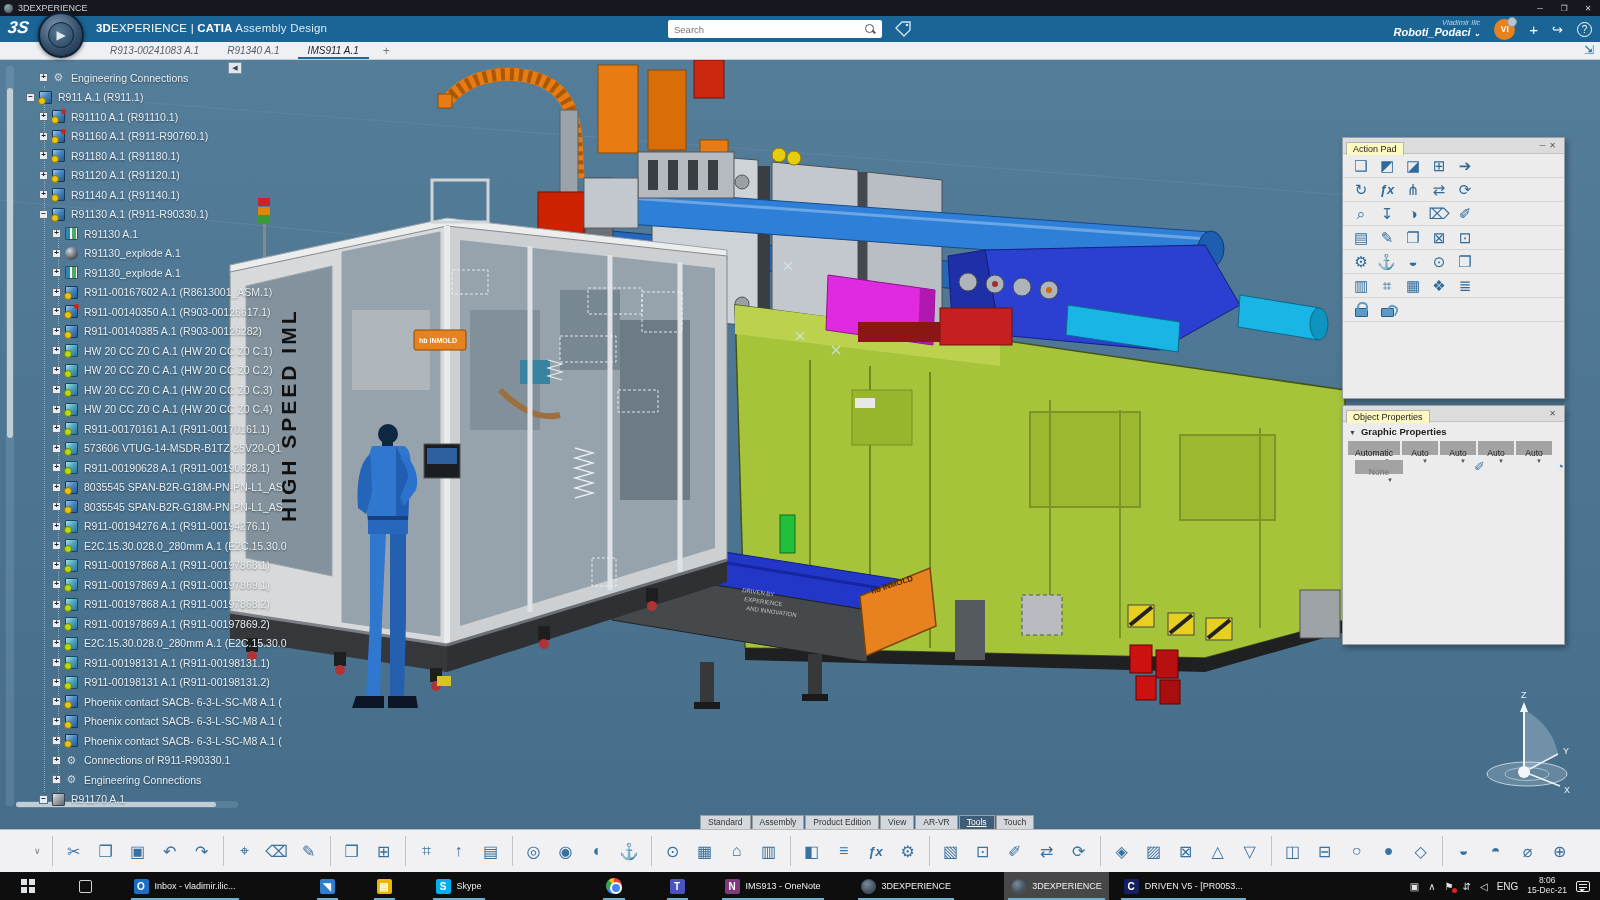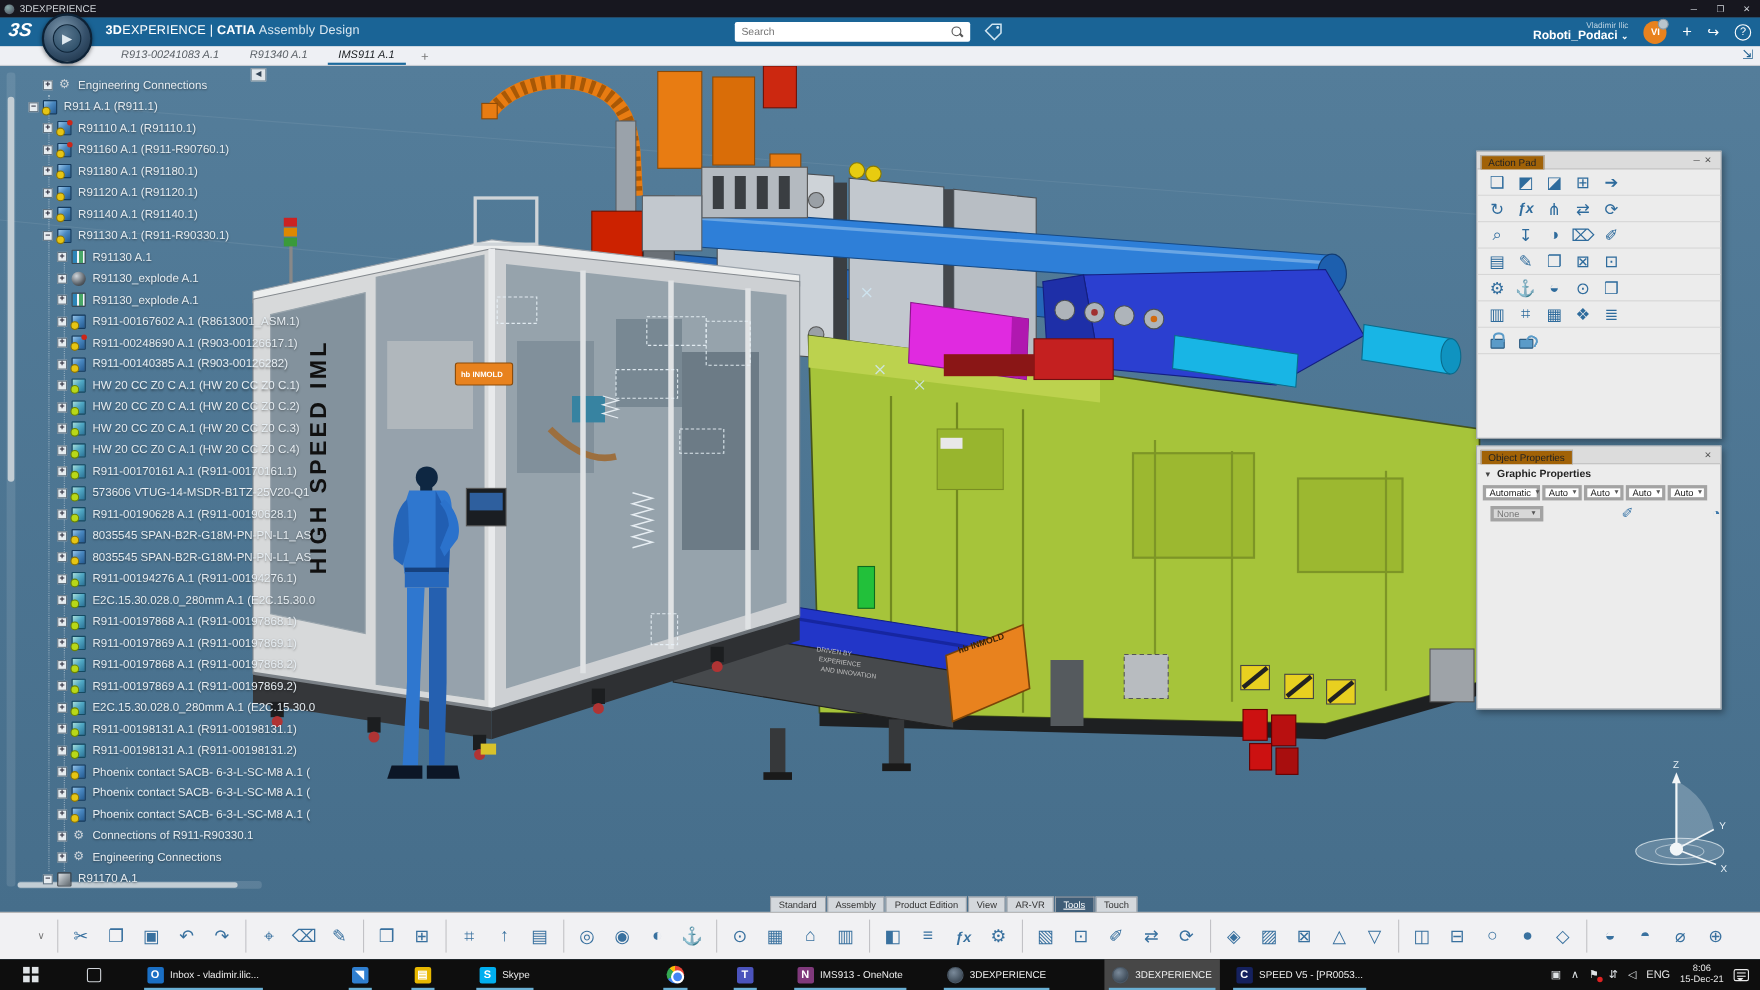--- a/index.html
+++ b/index.html
@@ -27,7 +27,7 @@
   .mag::after { content:""; position:absolute; left:8px; top:8px; width:4px; height:1.5px; background:#555; transform:rotate(45deg); }
   .tagico { margin-left:6px; }
   .userarea { position:absolute; right:8px; top:0; height:26px; display:flex; align-items:center; gap:14px; }
-  .usertext { text-align:right; line-height:1.05; }
+  .usertext { text-align:right; line-height:1.05;font-style:italic; }
   .usertext .uname { font-size:7.5px; color:#bcd3e2; }
   .usertext .uspace { font-size:11px; font-weight:bold; color:#fff; }
   .avatar { width:21px; height:21px; border-radius:50%; background:#e8821e; color:#fff; font-size:8.5px; font-weight:bold; display:flex; align-items:center; justify-content:center; position:relative; }

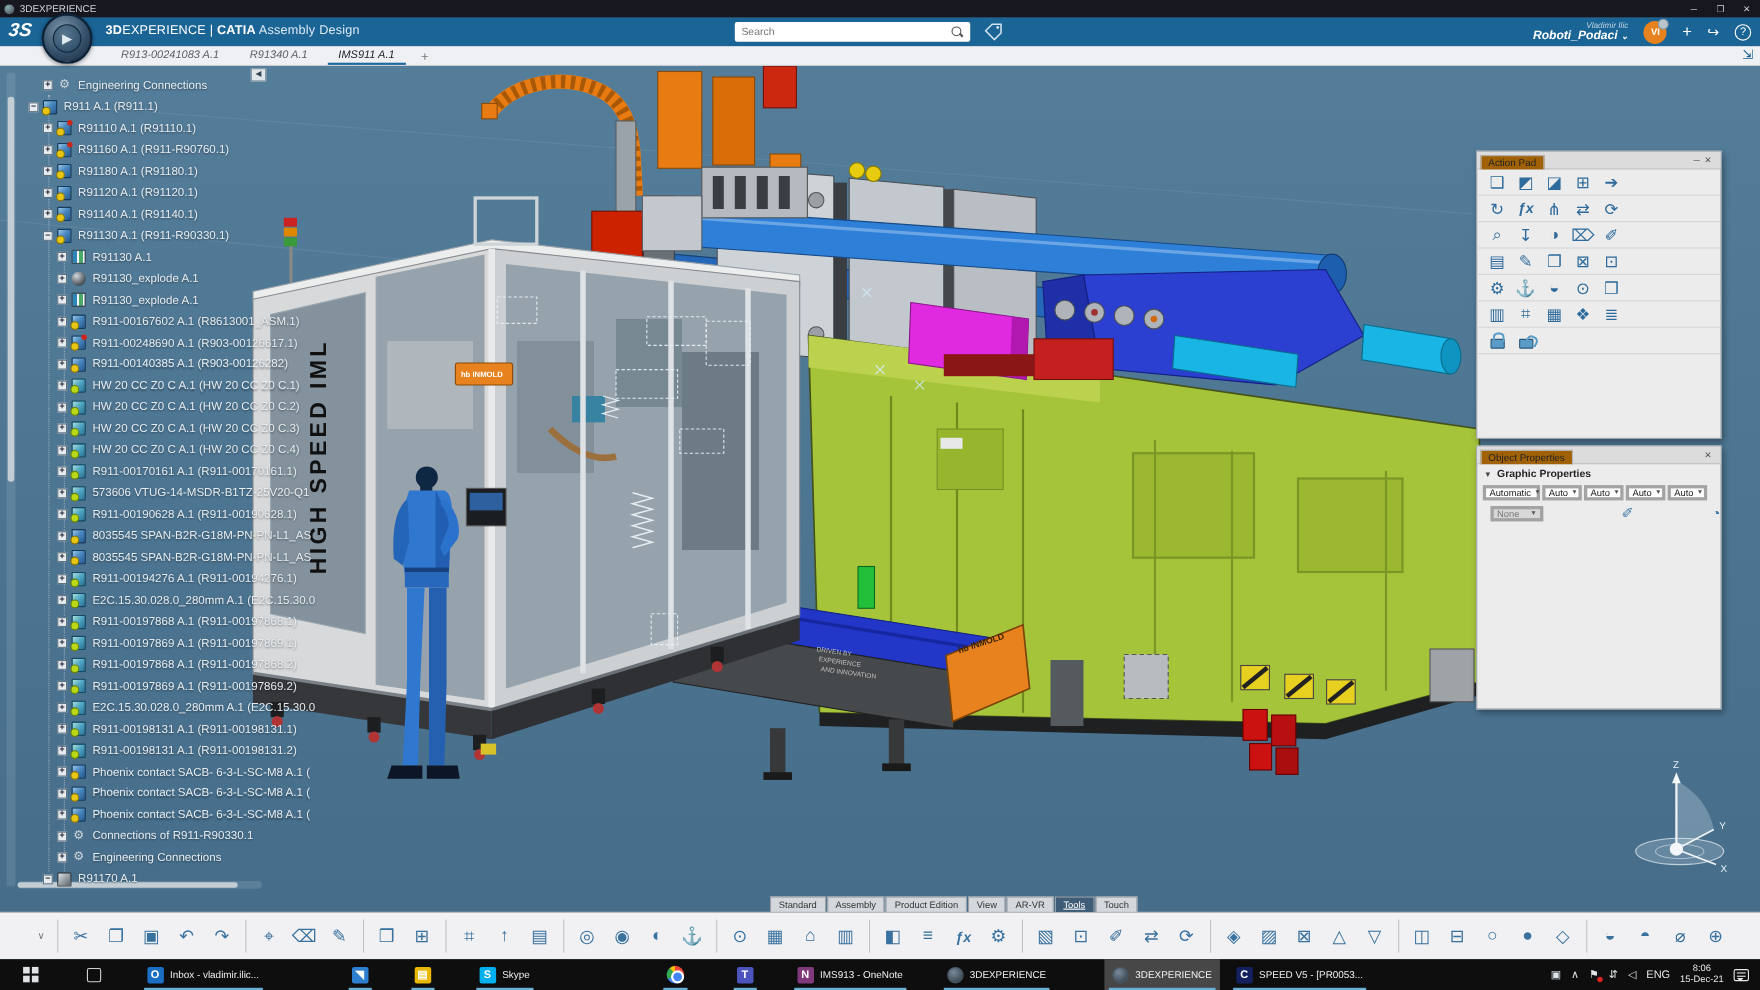--- a/index.html
+++ b/index.html
@@ -76,7 +76,7 @@
   
   .panel { position:absolute; background:#ececec; border:1px solid #98a0a8; box-shadow:2px 3px 6px rgba(0,0,0,.35); z-index:20; }
   .ptabstrip { height:16px; background:#dcdcdc; border-bottom:1px solid #c2c2c2; position:relative; }
-  .ptab { display:inline-block; background:#a16207; border:1px solid #b4b4b4; border-bottom:none; font-size:9px; color:#222; padding:1px 6px 1px 6px; margin:2px 0 0 3px; }
+  .ptab { display:inline-block; background:#fef9c3; border:1px solid #b4b4b4; border-bottom:none; font-size:9px; color:#222; padding:1px 6px 1px 6px; margin:2px 0 0 3px; }
   .pctrl { position:absolute; right:4px; top:3px; font-size:8px; color:#555; letter-spacing:4px; }
   .aprow { height:24px; display:flex; align-items:center; padding-left:6px; border-bottom:1px solid #d6d6d6; gap:2px; }
   .apicon { width:24px; height:22px; display:flex; align-items:center; justify-content:center; font-size:15px; color:#2e6b9c; }

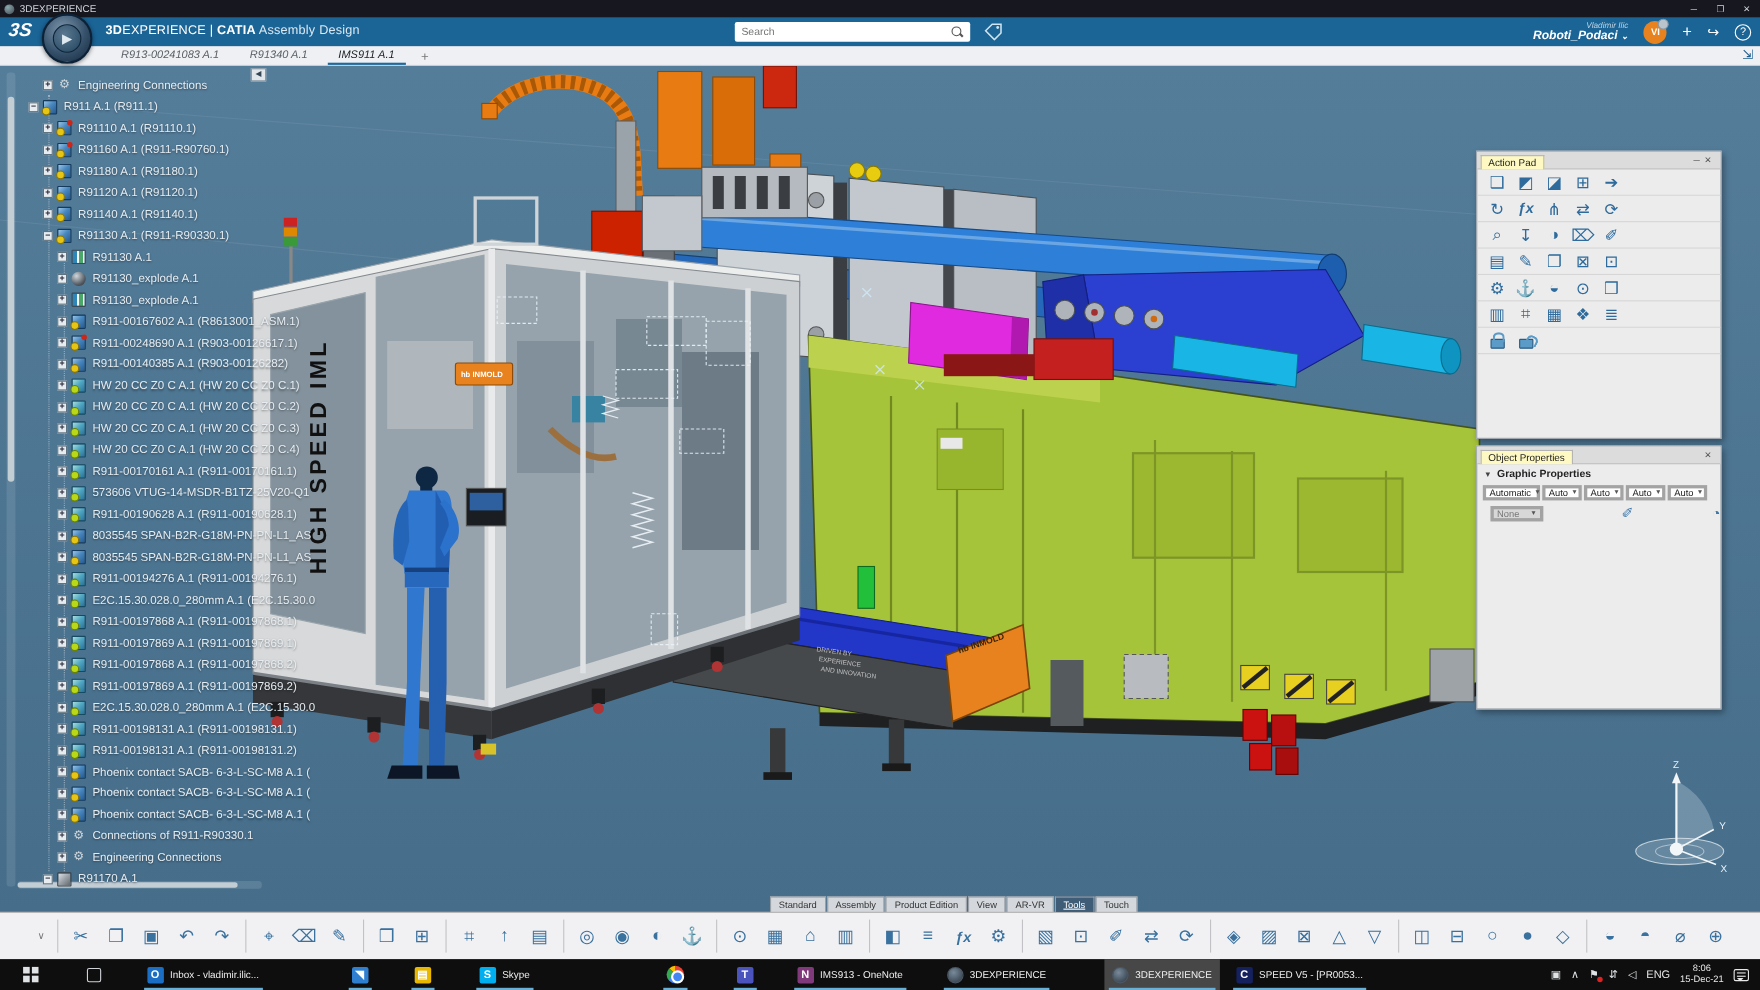--- a/index.html
+++ b/index.html
@@ -466,7 +466,7 @@
         <div class="trow" style="padding-left: 26px;">
           <span class="texp">+</span>
           <span class="ti ti-productred"></span>
-          <span class="tlabel">R911-00248690 A.1 (R903-00126617.1)</span>
+          <span class="tlabel">R911-00140350 A.1 (R903-00126617.1)</span>
         </div>
         <div class="trow" style="padding-left: 26px;">
           <span class="texp">+</span>

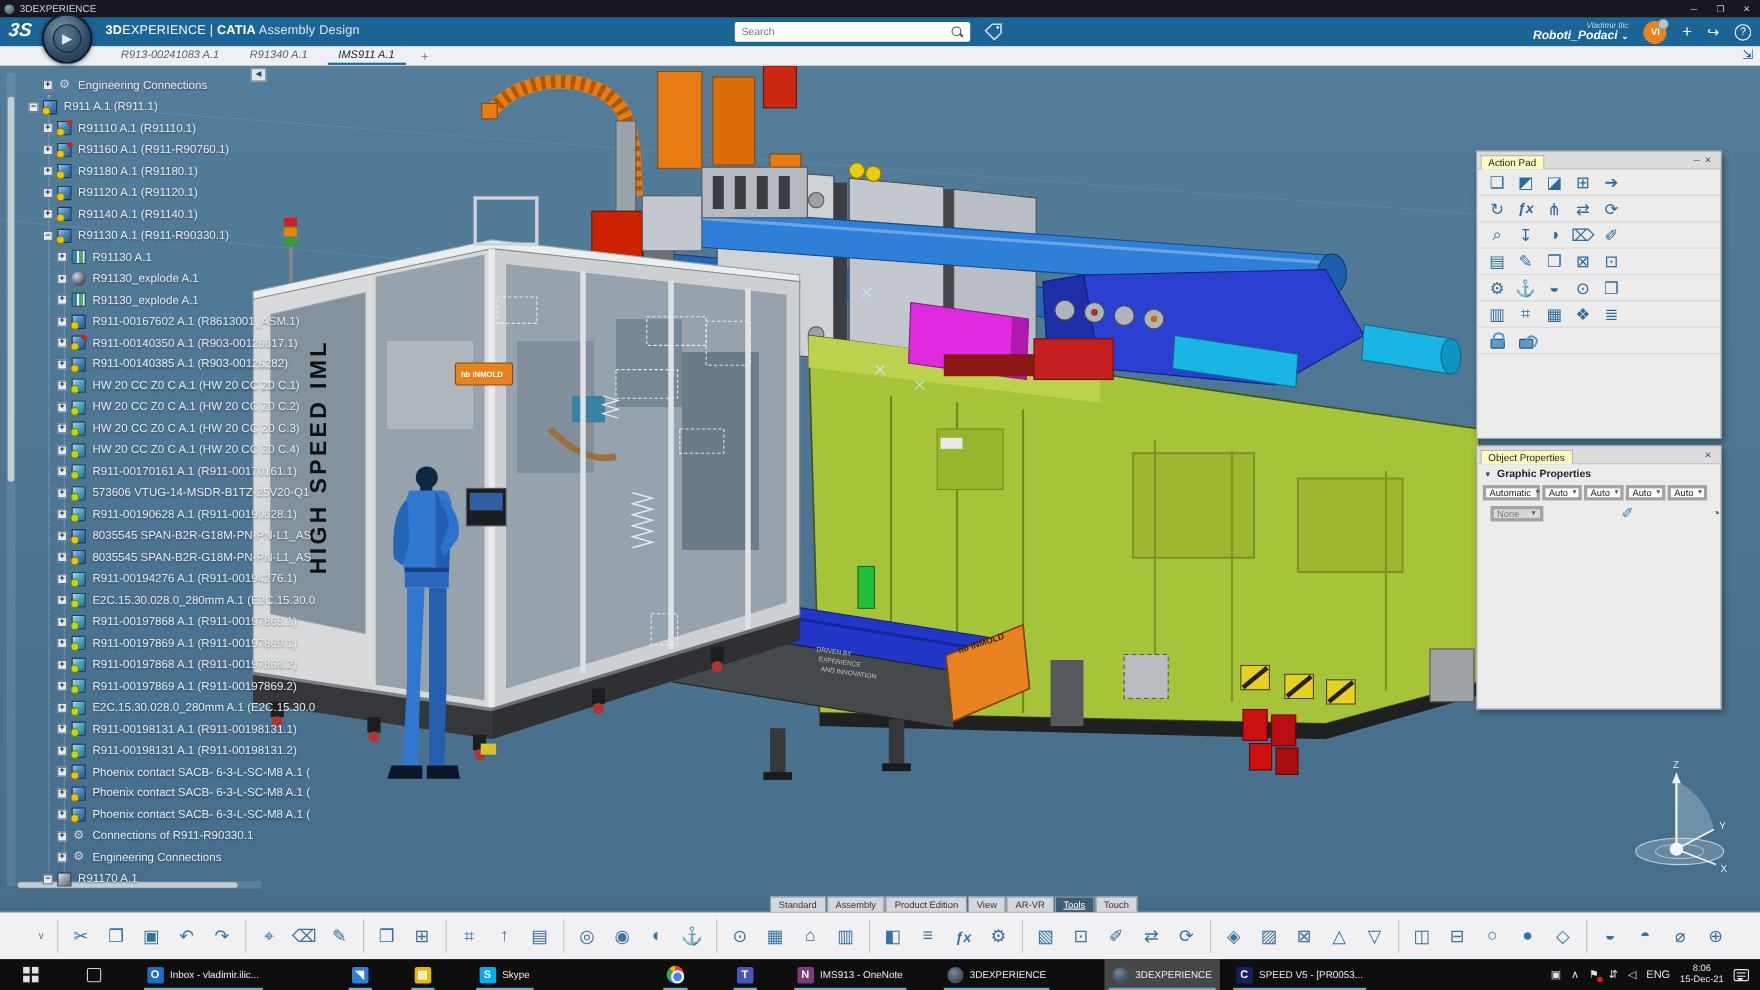--- a/index.html
+++ b/index.html
@@ -89,7 +89,7 @@
   .gpheader { font-size:9.5px; font-weight:bold; color:#222; padding:4px 0 3px 6px; }
   .gpheader .tri { font-size:7px; margin-right:5px; color:#444; }
   .oprow { display:flex; gap:2px; padding:1px 0 0 5px; align-items:center; }
-  .sel { height:14px; background:#fff; border:3px solid #a3a3a3; font-size:8.5px; color:#222; display:flex; align-items:center; padding:0 3px; }
+  .sel { height:14px; background:#fff; border:7px solid #a3a3a3; font-size:8.5px; color:#222; display:flex; align-items:center; padding:0 3px;flex-direction:column; }
   .sel .car { margin-left:auto; font-size:6px; color:#555; padding-left:3px; }
   .sel.disabled { background:#d8d8d8; color:#777; }
   .optool { font-size:13px; color:#3a76a8; margin-left:6px; }

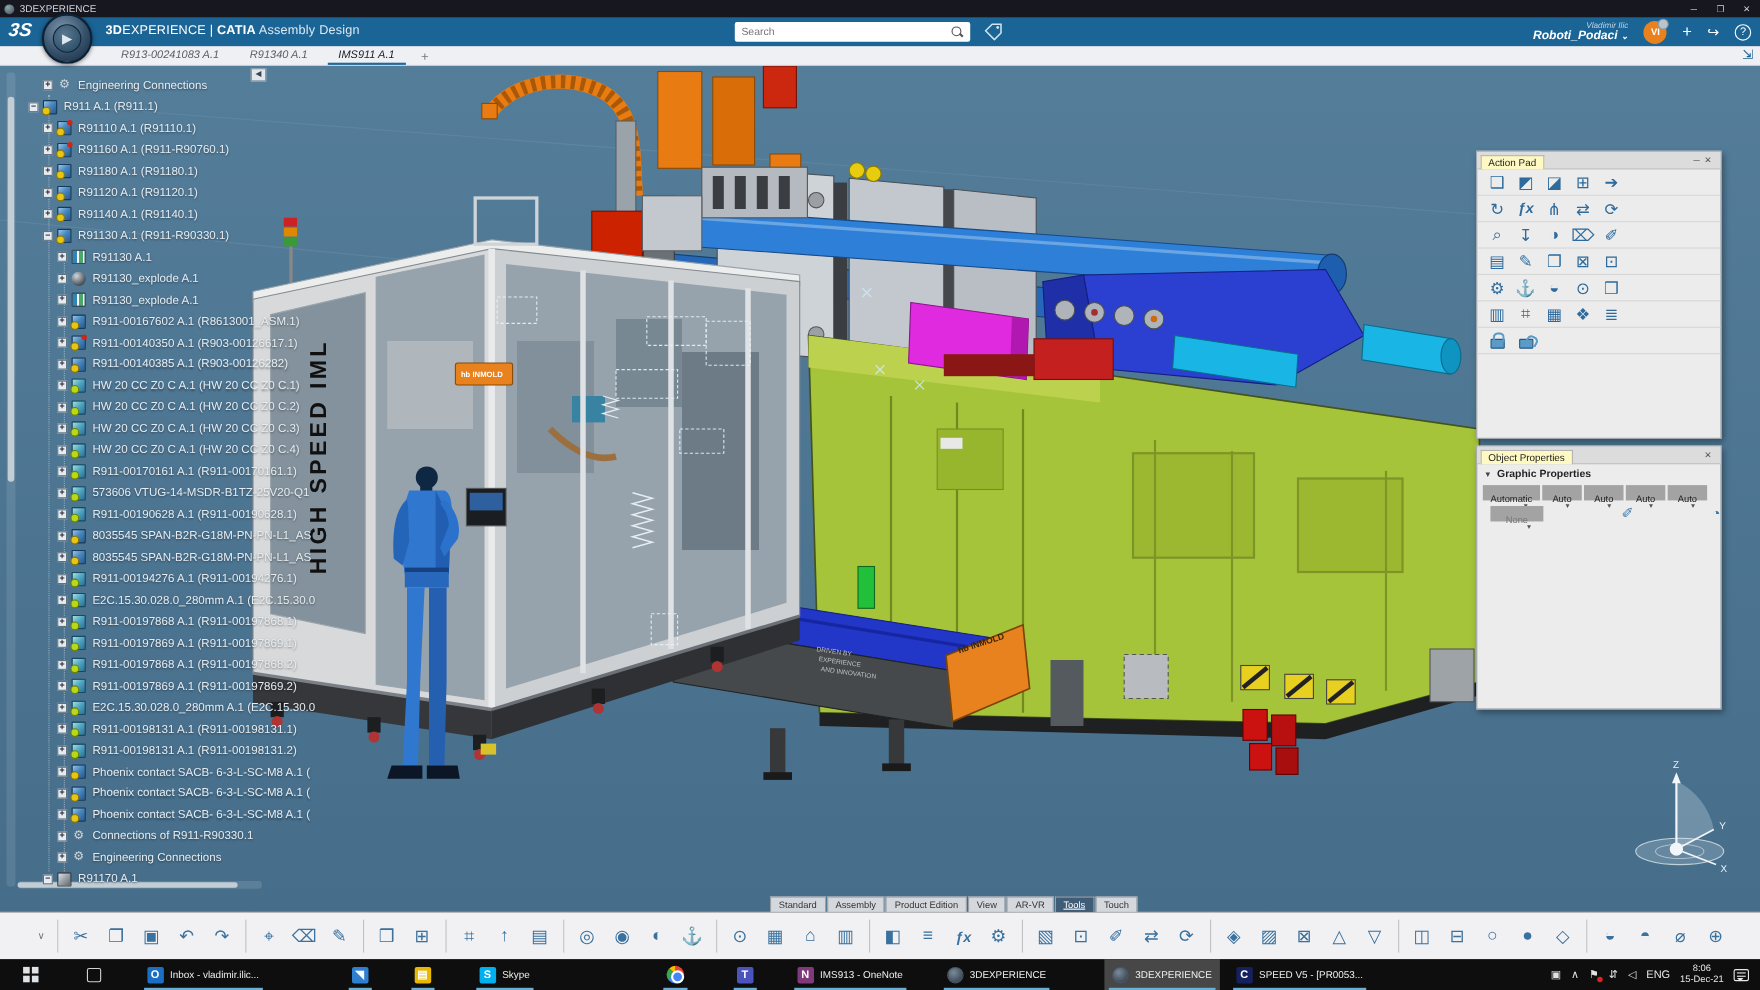--- a/index.html
+++ b/index.html
@@ -818,7 +818,7 @@
         </div>
         <div class="tbitem running" style="margin-left: 8px;">
           <span class="tbsq" style="background: rgb(21, 33, 94);">C</span>
-          <span>SPEED V5 - [PR0053...</span>
+          <span>DRIVEN V5 - [PR0053...</span>
         </div>
       </span>
     <div class="tray">

